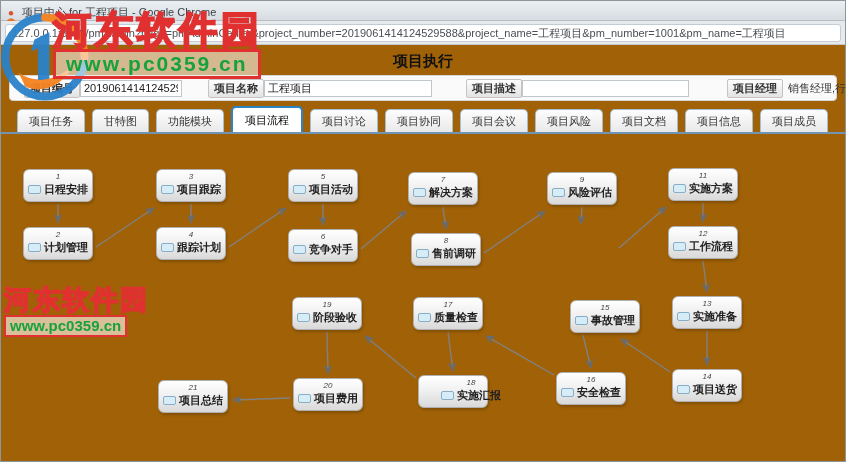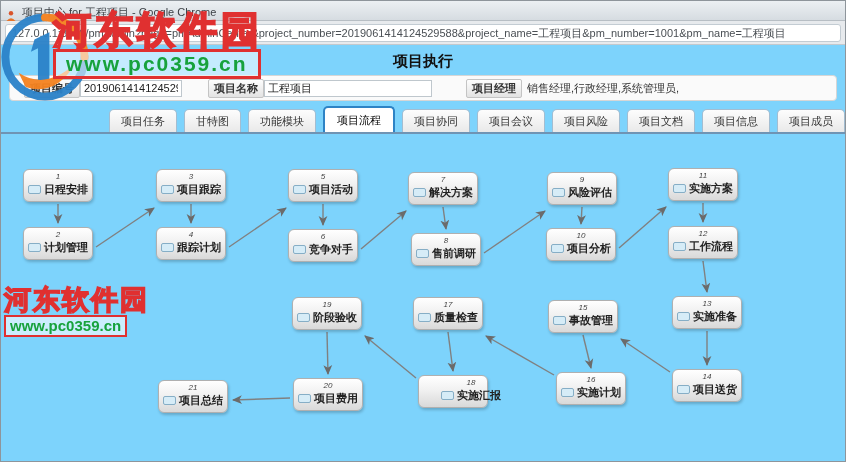--- a/index.html
+++ b/index.html
@@ -17,7 +17,7 @@
   .urltext { font-size:11px; color:#4a4f54; white-space:nowrap; }
 
   
-  .content { background:#7dd3fc; height:416px; position:relative; }
+  .content { background:#a16207; height:416px; position:relative; }
   .page-title { text-align:center; font-size:15px; font-weight:bold; color:#111; padding-top:7px; height:26px; }
 
   

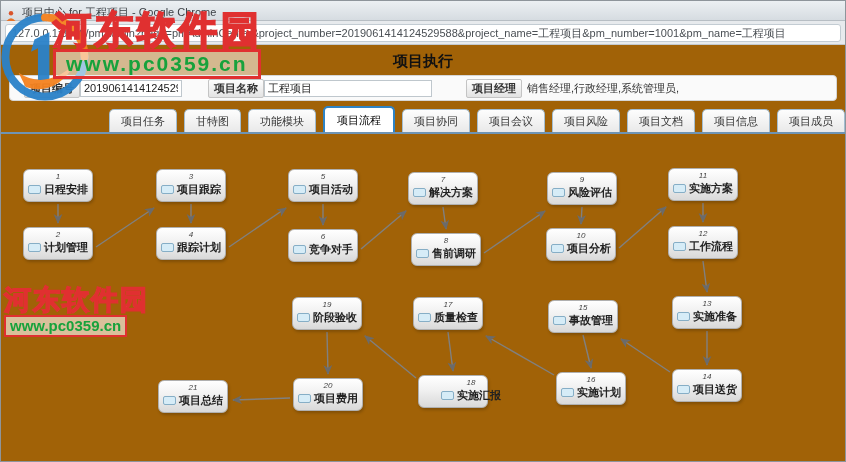--- a/index.html
+++ b/index.html
@@ -91,6 +91,10 @@
         <div class="field">
           <span class="field-label">项目名称</span>
           <input class="field-input" value="工程项目" style="">
+        </div>
+        <div class="field">
+          <span class="field-label">项目描述</span>
+          <input class="field-input" value="" style="">
         </div>
         <div class="field">
           <span class="field-label">项目经理</span>

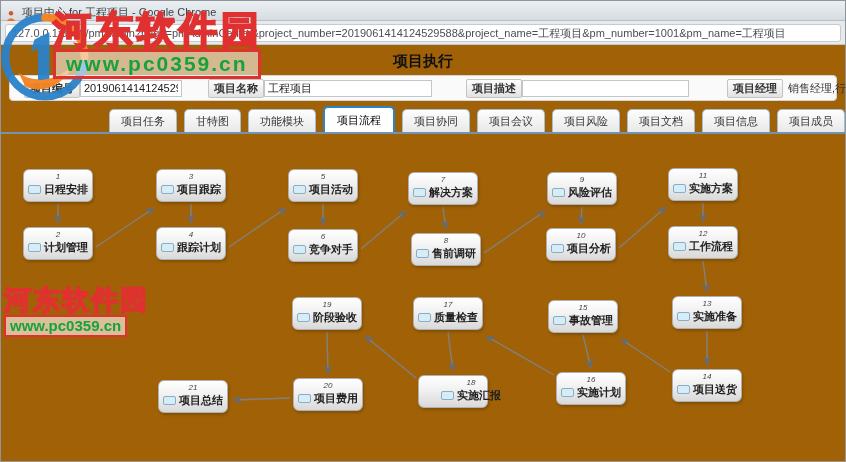--- a/index.html
+++ b/index.html
@@ -32,7 +32,7 @@
   .field-text { font-size:11px; color:#333; margin-left:5px; white-space:nowrap; }
 
   
-  .tabbar { margin-top:7px; padding-left:16px; display:flex; align-items:flex-end; gap:7px; border-bottom:2px solid #6f94b4; height:26px;justify-content:flex-end; }
+  .tabbar { margin-top:7px; padding-left:16px; display:flex; align-items:flex-end; gap:7px; border-bottom:2px solid #6f94b4; height:26px; }
   .tab { font-size:11px; color:#333; background:linear-gradient(180deg,#fdfdfd,#e9e9e9); border:1px solid #a3bdd1; border-bottom:none; border-radius:5px 5px 0 0; padding:4px 11px 3px 11px; white-space:nowrap; cursor:default; }
   .tab.active { border:2px solid #2e83c5; border-bottom:none; background:#fff; color:#000; padding:5px 12px 4px 12px; }
 

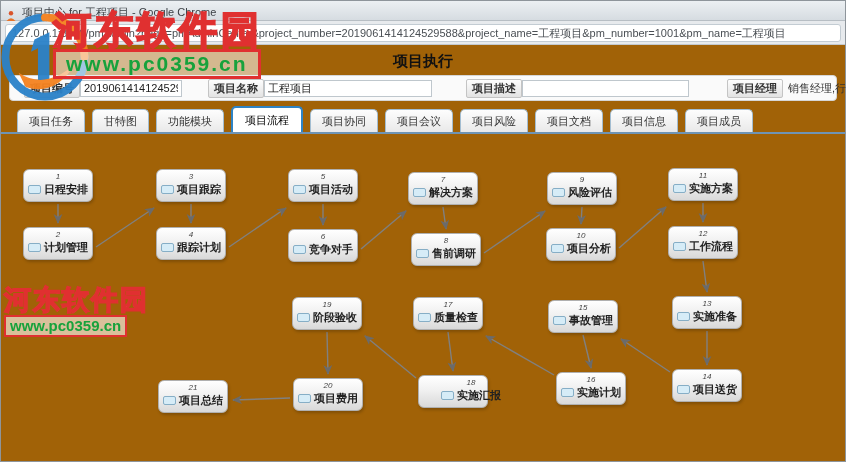--- a/index.html
+++ b/index.html
@@ -107,6 +107,7 @@
         <span class="tab">甘特图</span>
         <span class="tab">功能模块</span>
         <span class="tab active">项目流程</span>
+        <span class="tab">项目讨论</span>
         <span class="tab">项目协同</span>
         <span class="tab">项目会议</span>
         <span class="tab">项目风险</span>

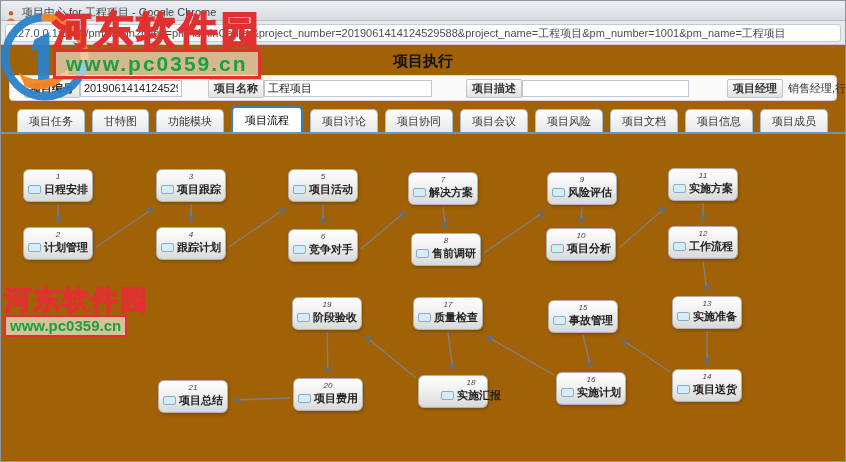--- a/index.html
+++ b/index.html
@@ -207,13 +207,6 @@
             <span class="node-label">风险评估</span>
           </div>
         </div>
-        <div class="node" style="left: 545px; top: 94px;">
-          <div class="node-num">10</div>
-          <div class="node-body">
-            <span class="node-icon"></span>
-            <span class="node-label">项目分析</span>
-          </div>
-        </div>
         <div class="node" style="left: 667px; top: 34px;">
           <div class="node-num">11</div>
           <div class="node-body">

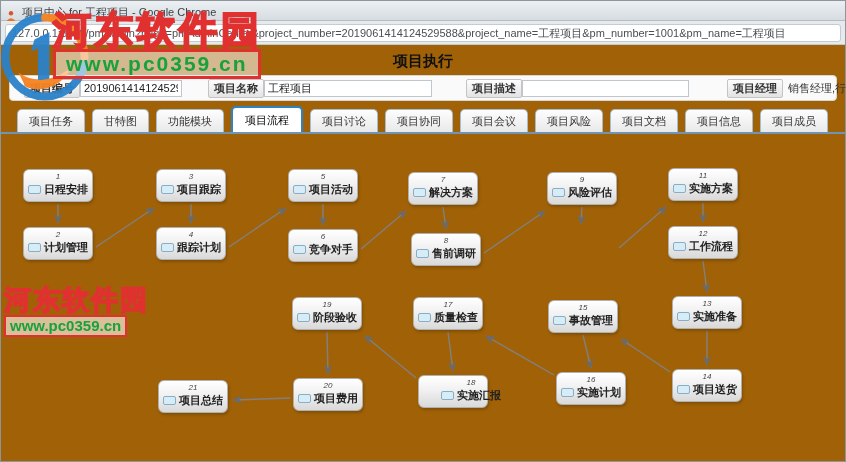--- a/index.html
+++ b/index.html
@@ -235,7 +235,7 @@
             <span class="node-label">项目送货</span>
           </div>
         </div>
-        <div class="node" style="left: 547px; top: 166px;">
+        <div class="node" style="left: 569px; top: 166px;">
           <div class="node-num">15</div>
           <div class="node-body">
             <span class="node-icon"></span>

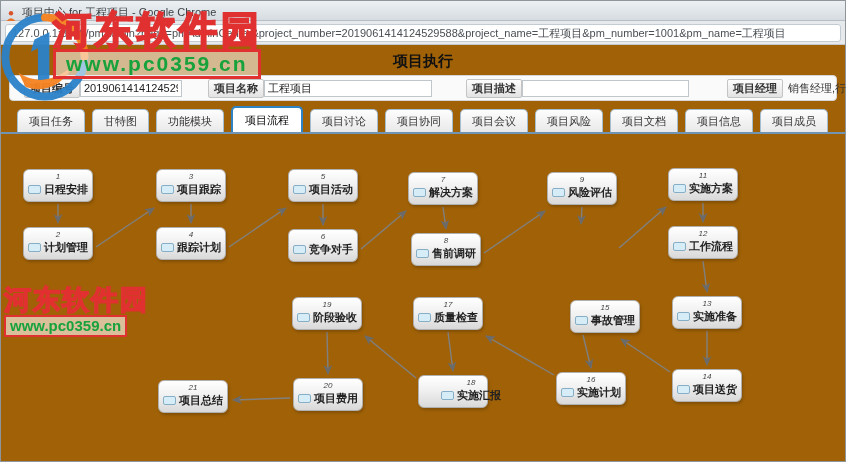--- a/index.html
+++ b/index.html
@@ -246,7 +246,7 @@
           <div class="node-num">16</div>
           <div class="node-body">
             <span class="node-icon"></span>
-            <span class="node-label">实施计划</span>
+            <span class="node-label">安全检查</span>
           </div>
         </div>
         <div class="node" style="left: 412px; top: 163px;">

